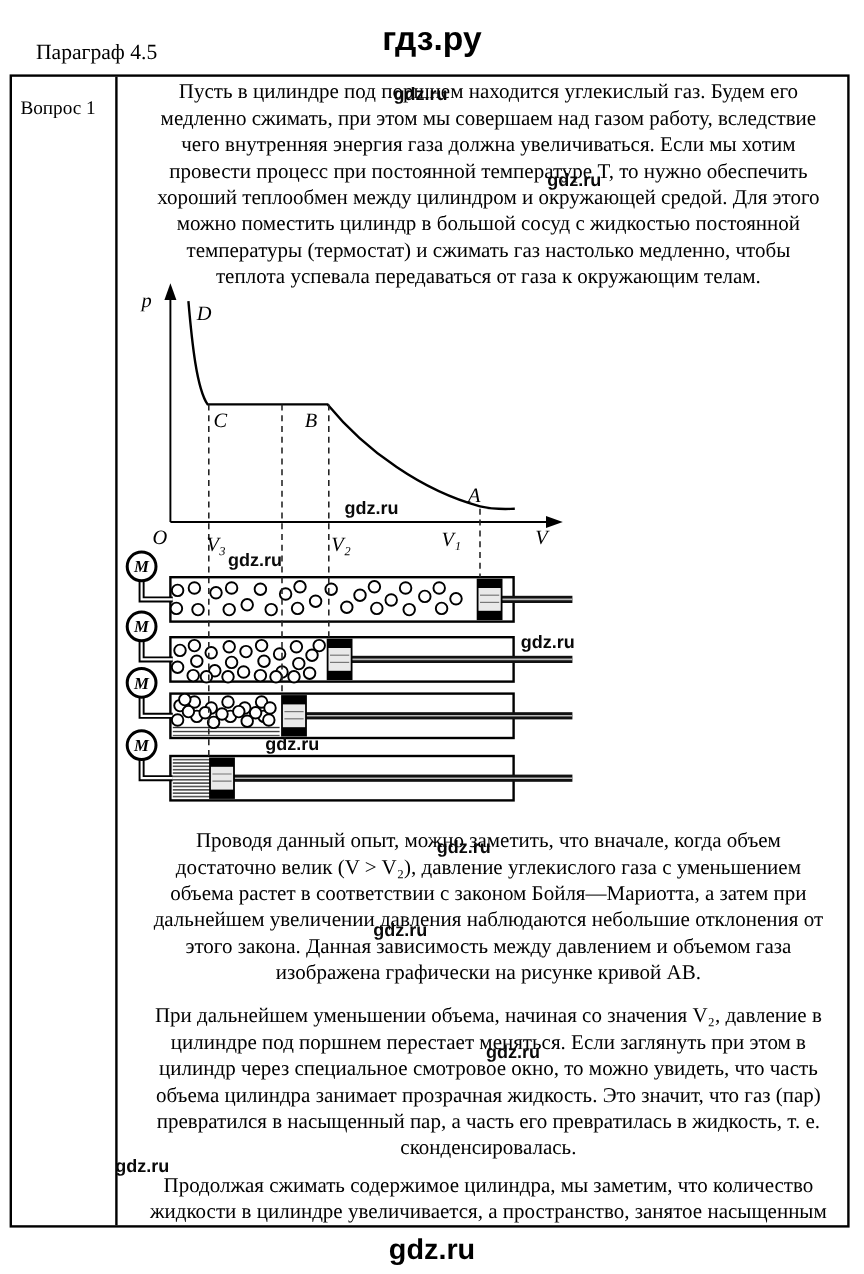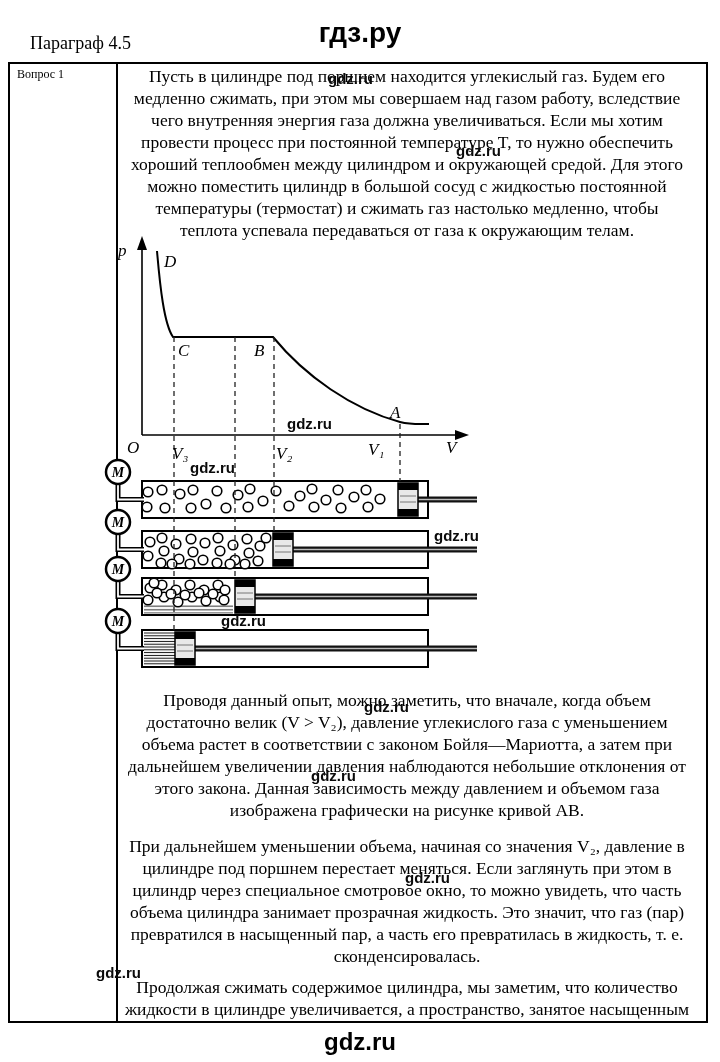--- a/index.html
+++ b/index.html
@@ -10,8 +10,8 @@
   .para-label{position:absolute;top:33px;left:30px;font-size:18px;}
   .qtable{position:absolute;left:8px;top:62px;width:700px;height:961px;
         border:2px solid #000;box-sizing:border-box;}
-  .qcol{position:absolute;left:0;top:0;bottom:0;width:108px;border-right:2px solid #000;
-        box-sizing:border-box;font-size:12px;padding:3px 0 0 7px;}
+  .qcol{position:absolute;left:0;top:0;bottom:0;width:88px;border-right:2px solid #000;
+        box-sizing:border-box;font-size:16px;padding:18px 0 0 7px;}
   .acell{position:absolute;left:90px;top:0;right:0;bottom:0;overflow:hidden;}
   .p{position:absolute;left:4px;width:606px;font-size:17.5px;line-height:22px;
         white-space:pre-line;text-align:center;}

